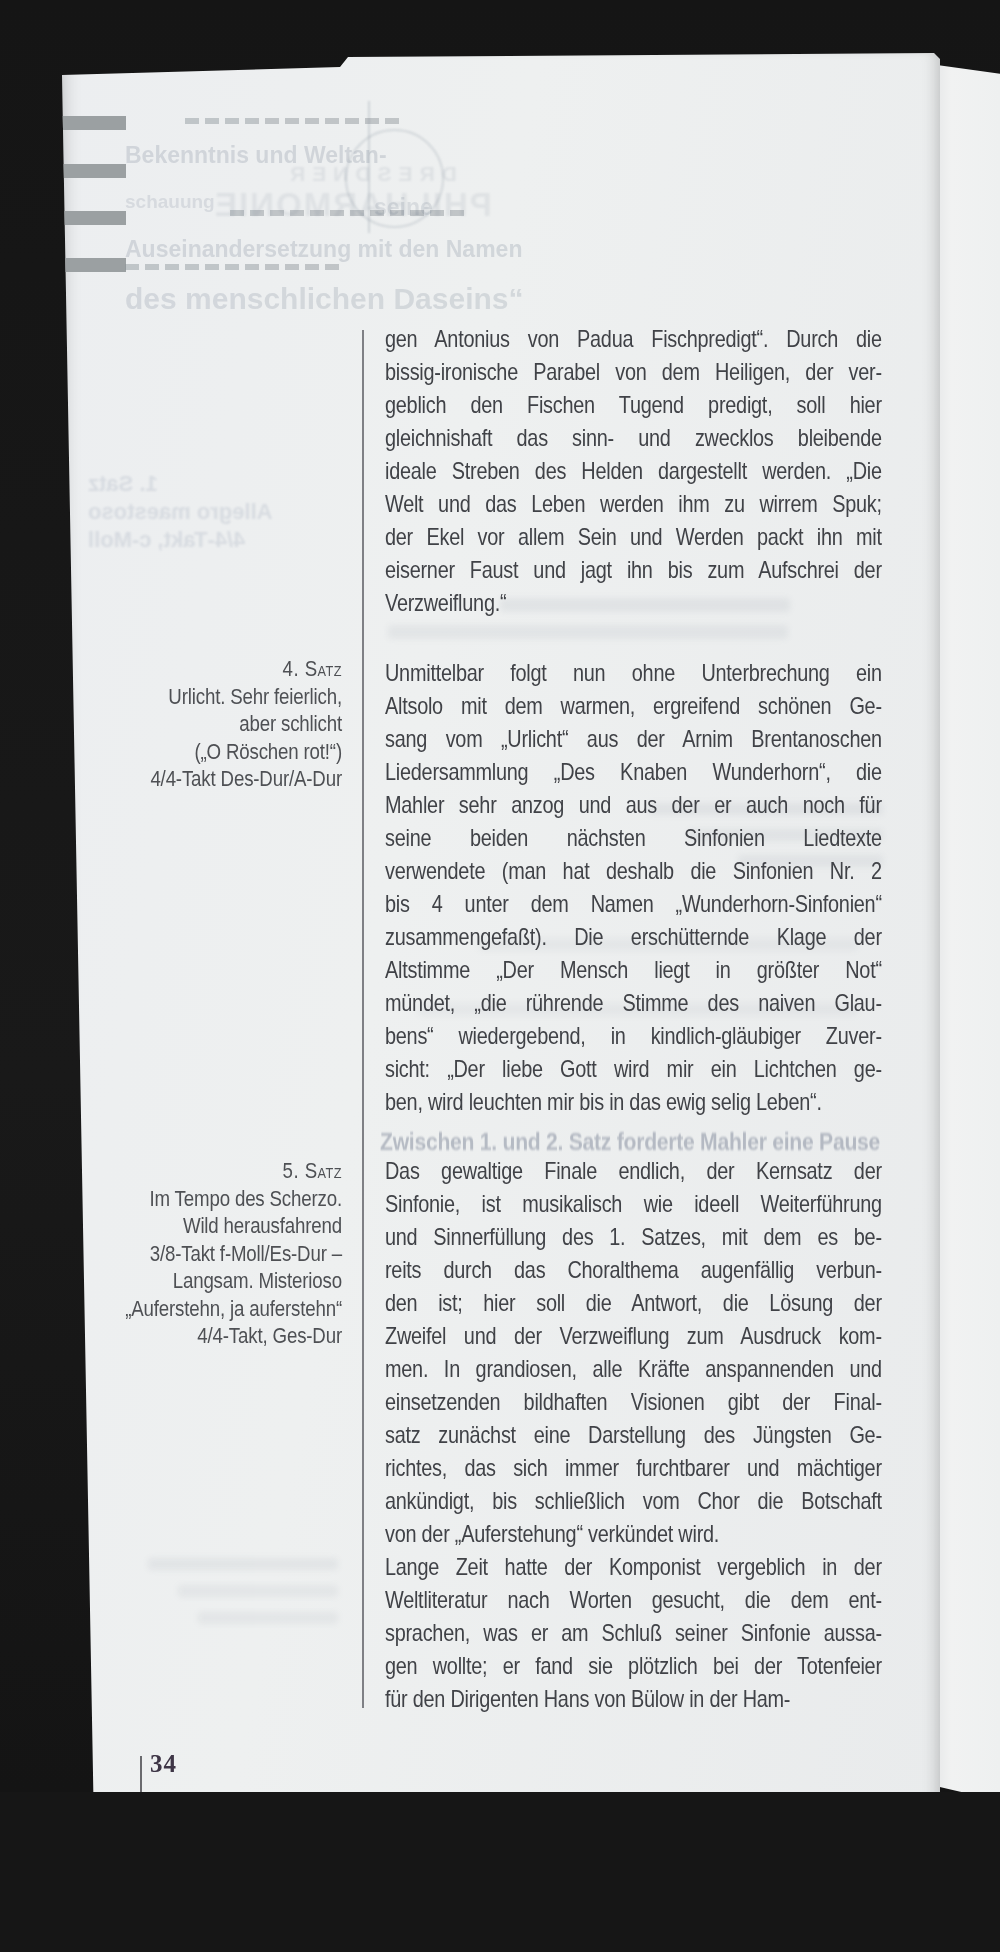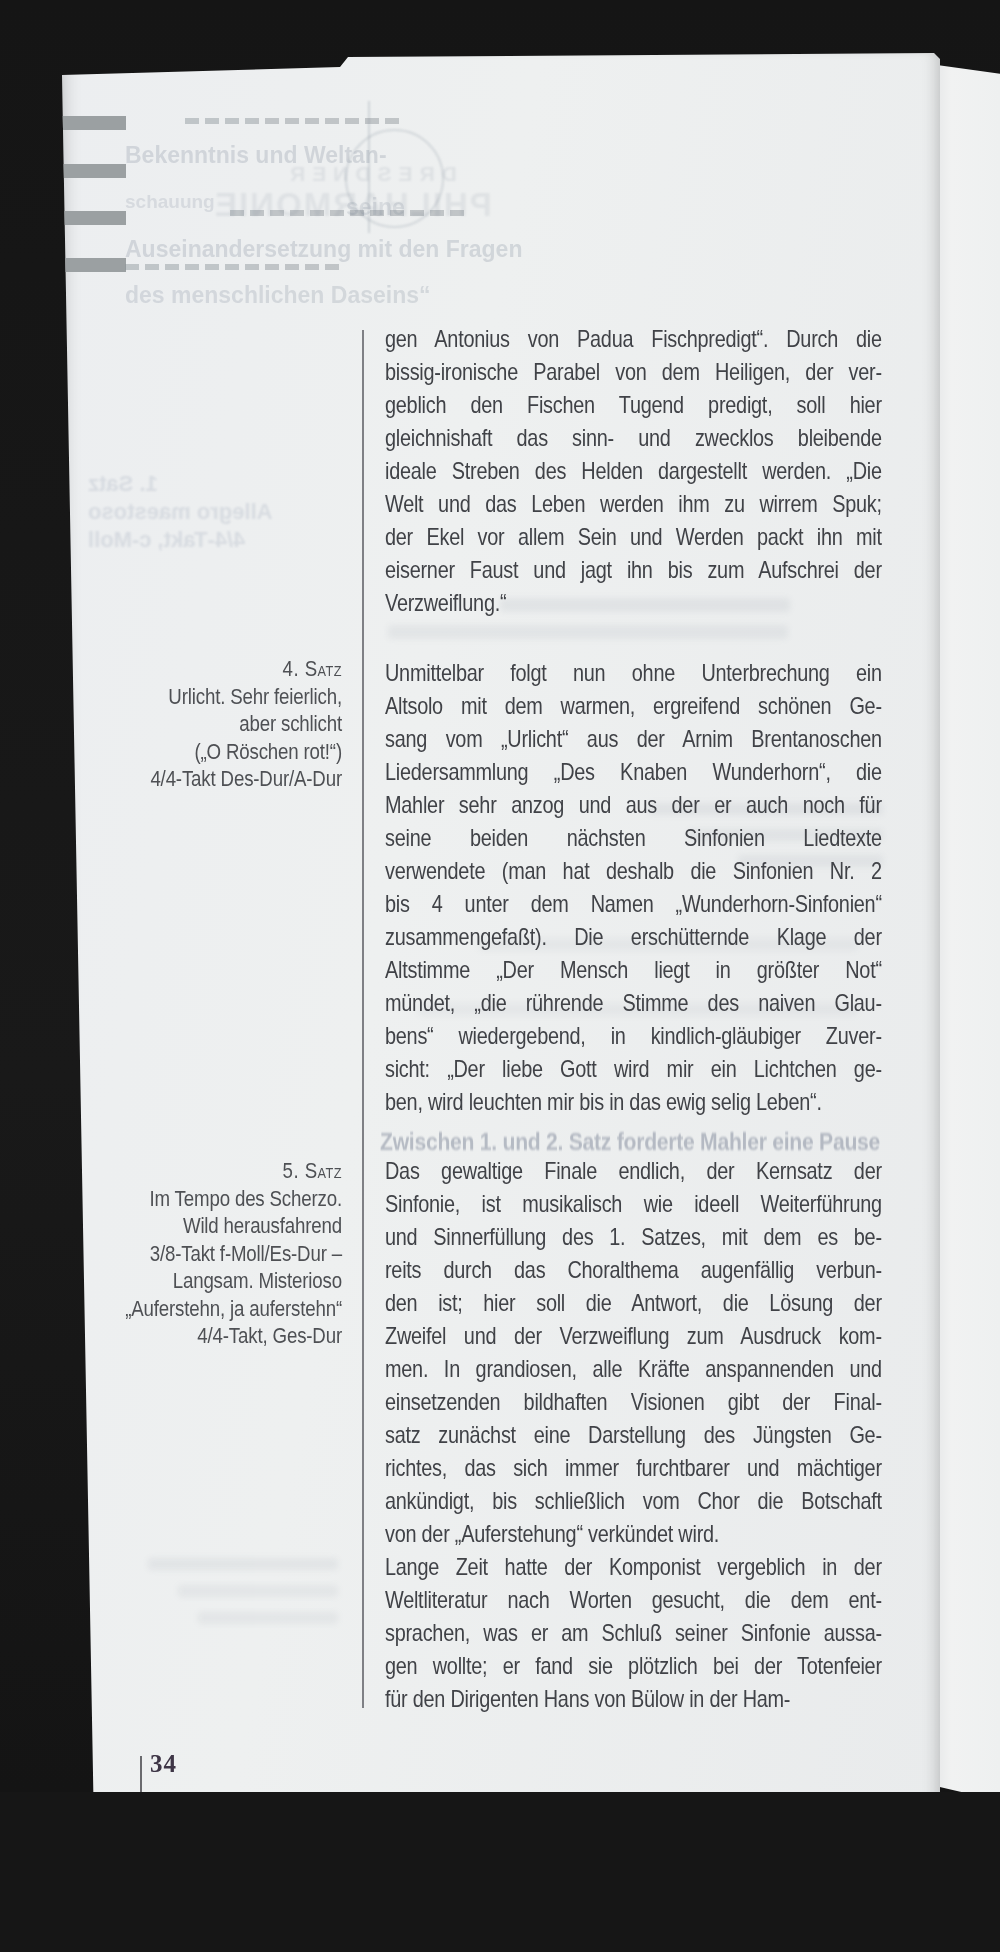--- a/index.html
+++ b/index.html
@@ -94,7 +94,7 @@
     <div class="bleed-logo1">DRESDNER</div>
     <div class="bleed-logo2">PHILHARMONIE</div>
     <div class="bleed" style="left:67px;top:138px;font-size:19px;opacity:.17">schauung</div>
-    <div class="bleed" style="left:288px;top:141px;font-size:23px;opacity:.17">seine</div>
+    <div class="bleed" style="left:316px;top:141px;font-size:23px;opacity:.17">seine</div>
     <div class="bleed" style="left:67px;top:183px;font-size:23px;opacity:.22">Auseinandersetzung mit den Fragen</div>
     <div class="bleed" style="left:67px;top:229px;font-size:23px;opacity:.20">des menschlichen Daseins“</div>
     <div class="bleed-circle" style="left:287px;top:76px;width:95px;height:95px"></div>

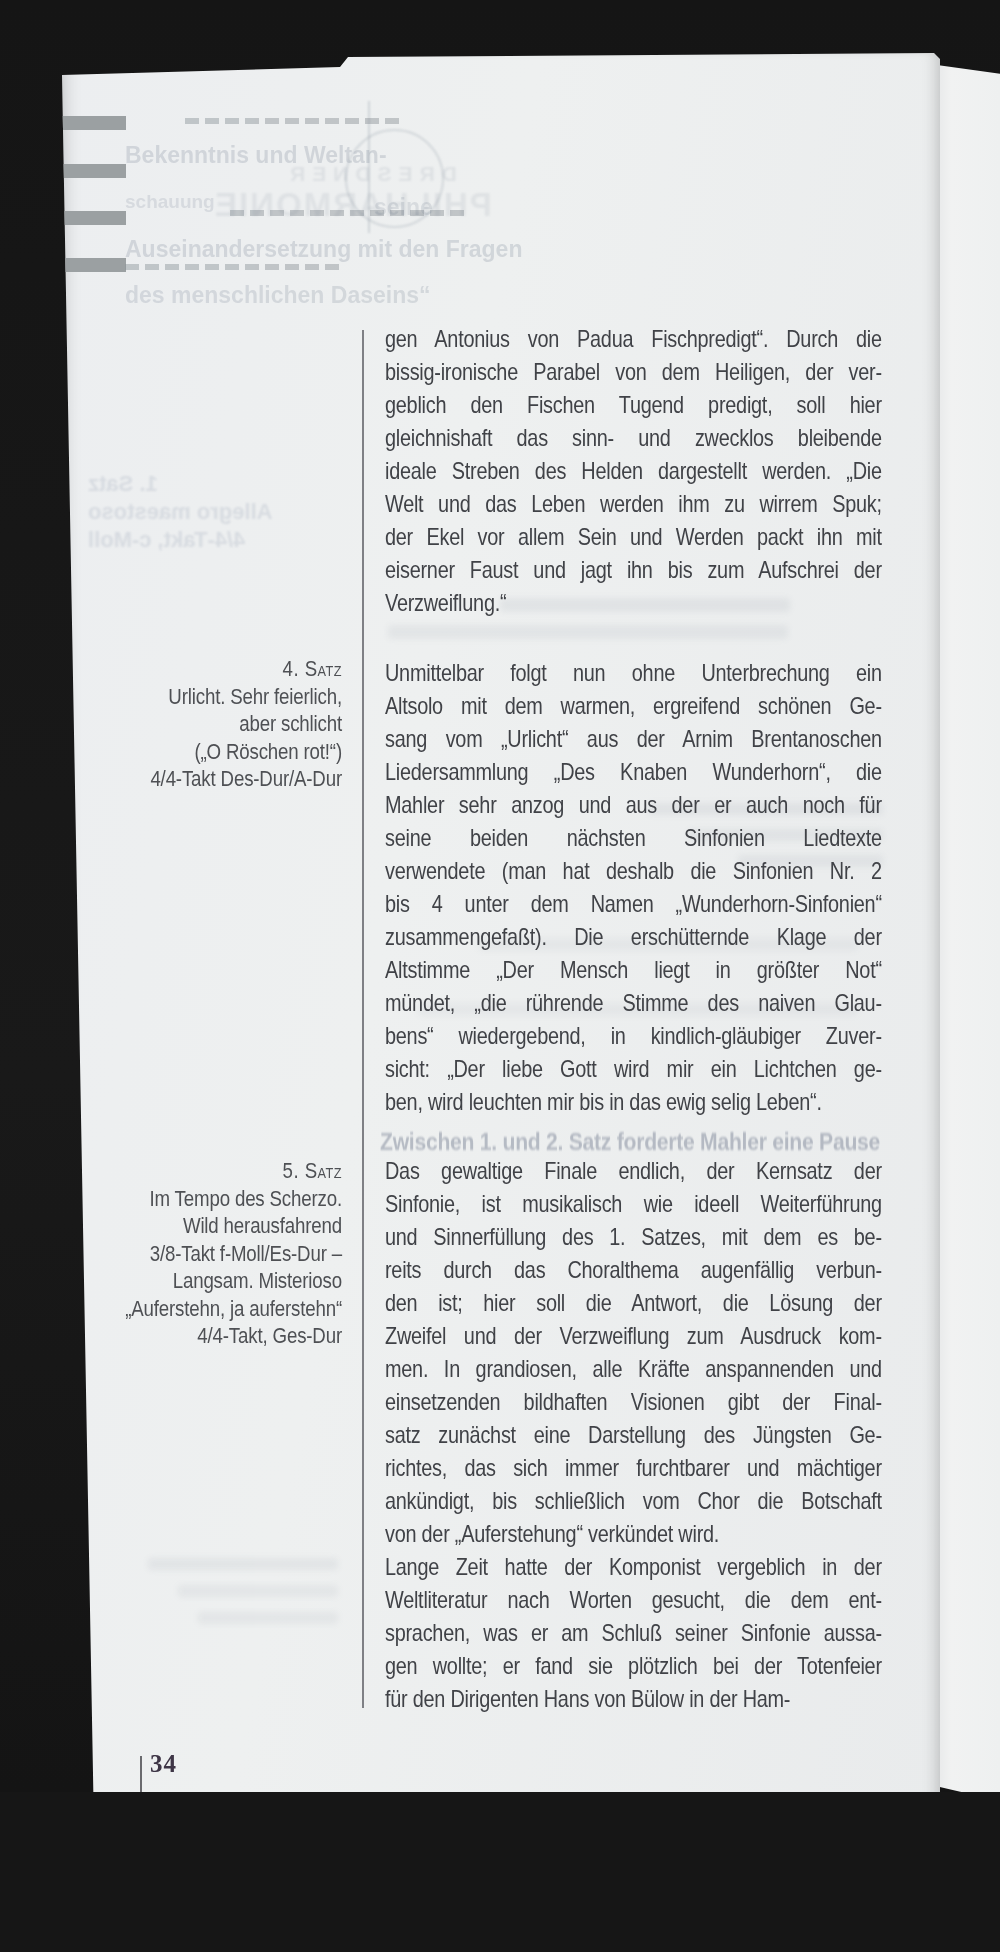--- a/index.html
+++ b/index.html
@@ -95,7 +95,7 @@
     <div class="bleed-logo2">PHILHARMONIE</div>
     <div class="bleed" style="left:67px;top:138px;font-size:19px;opacity:.17">schauung</div>
     <div class="bleed" style="left:316px;top:141px;font-size:23px;opacity:.17">seine</div>
-    <div class="bleed" style="left:67px;top:183px;font-size:23px;opacity:.22">Auseinandersetzung mit den Fragen</div>
+    <div class="bleed" style="left:67px;top:183px;font-size:23px;opacity:.22">Auseinandersetzung mit den Namen</div>
     <div class="bleed" style="left:67px;top:229px;font-size:23px;opacity:.20">des menschlichen Daseins“</div>
     <div class="bleed-circle" style="left:287px;top:76px;width:95px;height:95px"></div>
     <div class="bleed-vline" style="left:310px;top:48px;height:132px"></div>

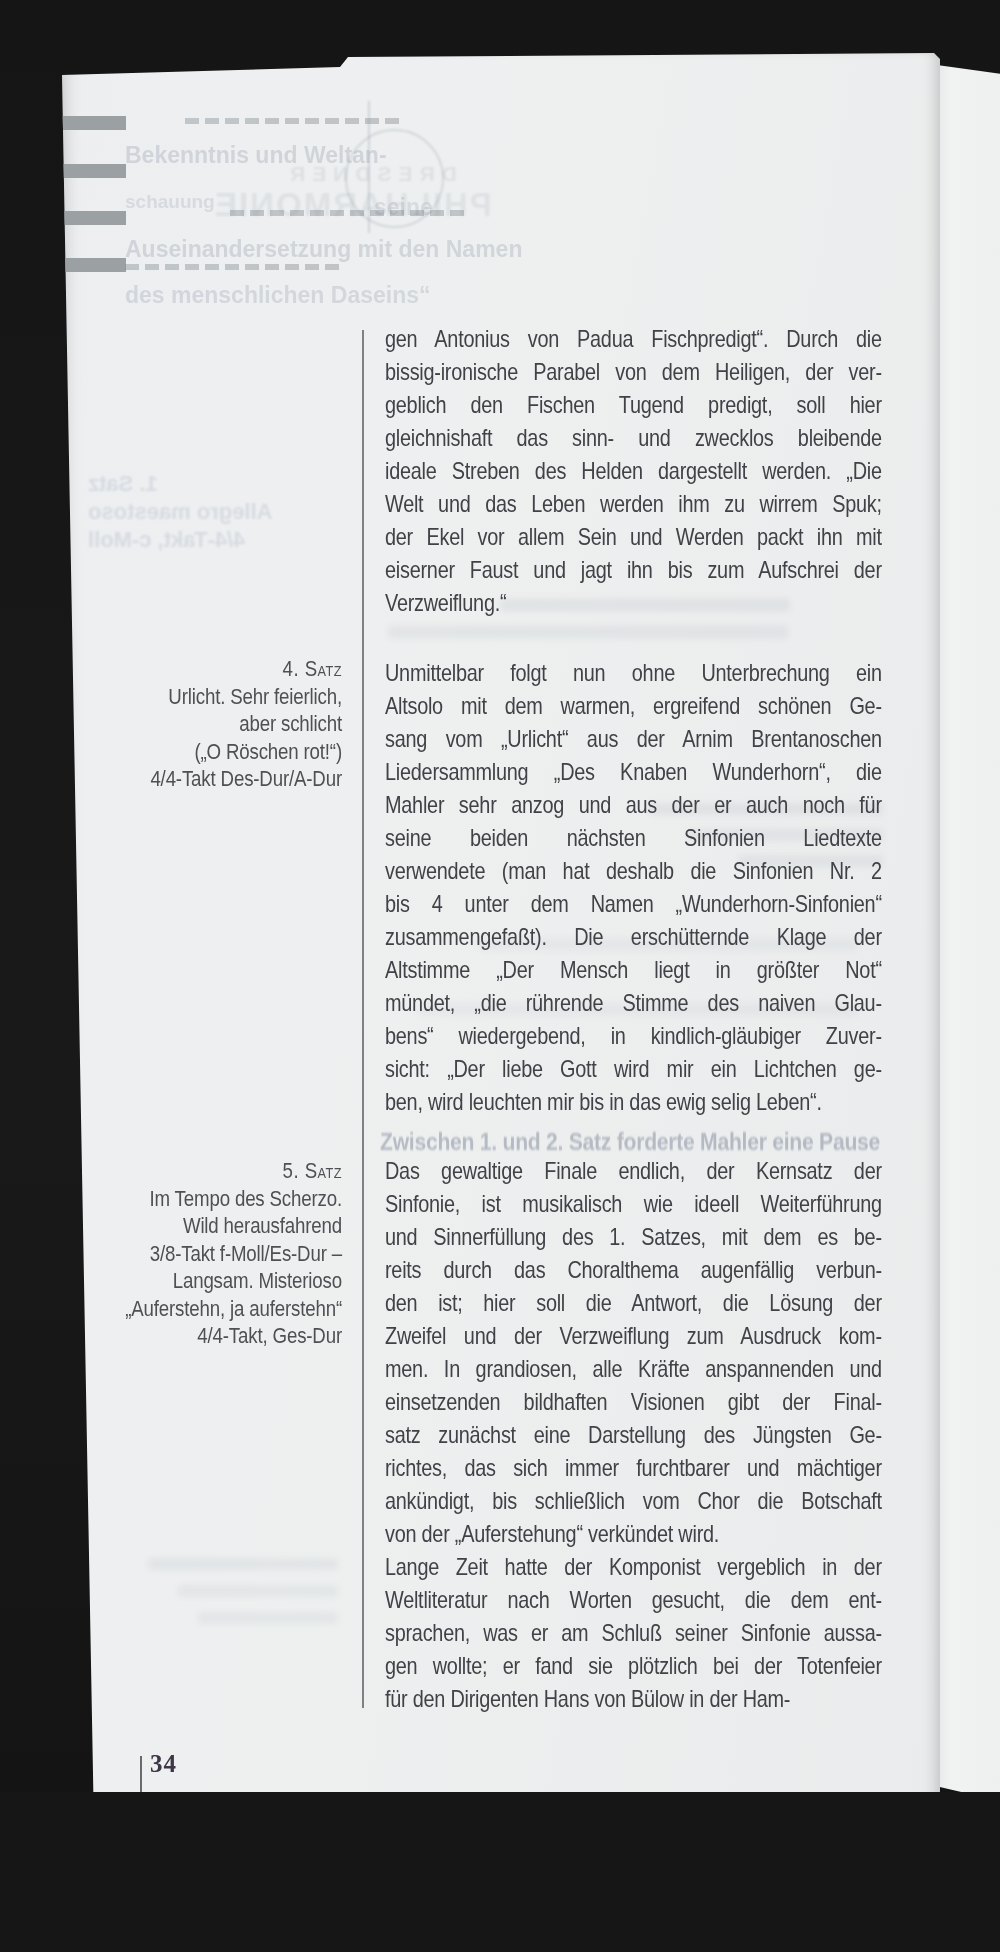--- a/index.html
+++ b/index.html
@@ -96,7 +96,7 @@
     <div class="bleed" style="left:67px;top:138px;font-size:19px;opacity:.17">schauung</div>
     <div class="bleed" style="left:316px;top:141px;font-size:23px;opacity:.17">seine</div>
     <div class="bleed" style="left:67px;top:183px;font-size:23px;opacity:.22">Auseinandersetzung mit den Namen</div>
-    <div class="bleed" style="left:67px;top:229px;font-size:23px;opacity:.20">des menschlichen Daseins“</div>
+    <div class="bleed" style="left:67px;top:229px;font-size:30px;opacity:.20">des menschlichen Daseins“</div>
     <div class="bleed-circle" style="left:287px;top:76px;width:95px;height:95px"></div>
     <div class="bleed-vline" style="left:310px;top:48px;height:132px"></div>
 

